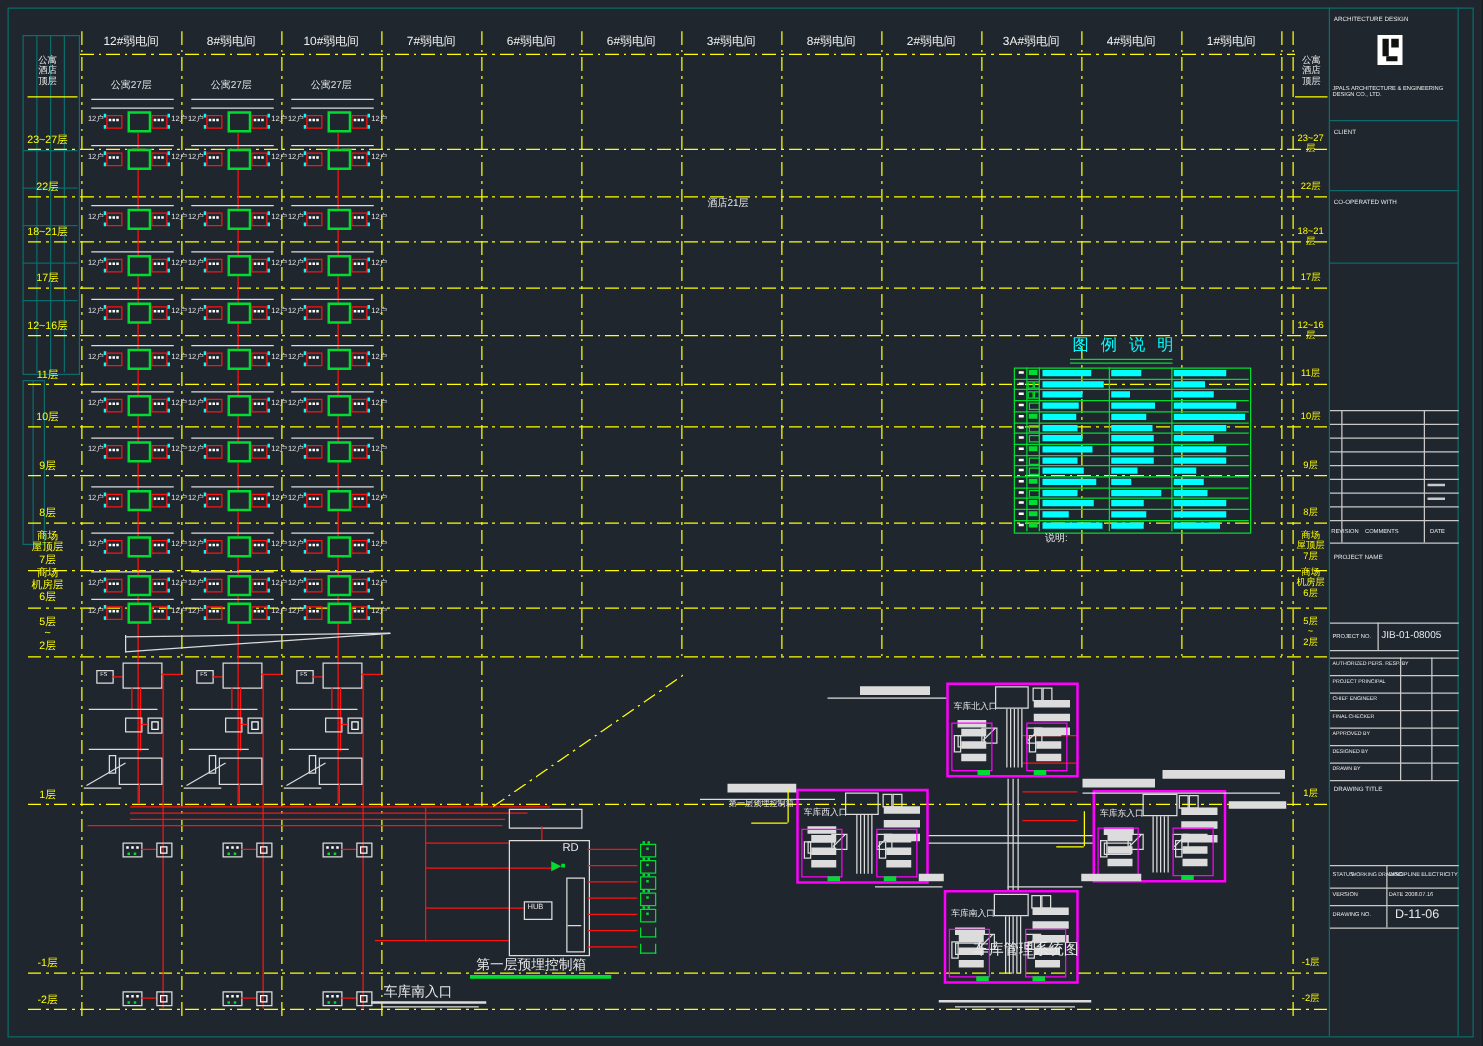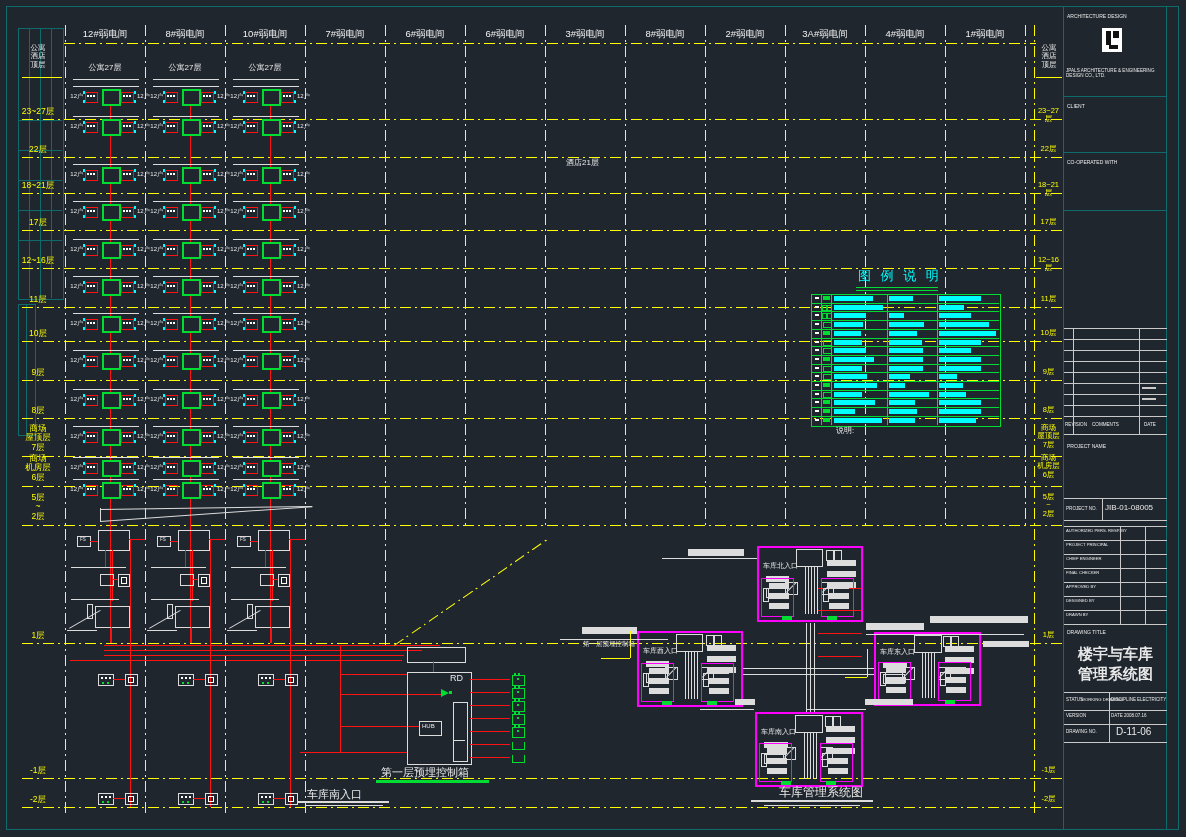--- a/index.html
+++ b/index.html
@@ -1192,8 +1192,6 @@
     <div class="t" style="left:2px;top:607px;font-size:4.2px">DRAWN BY</div>
 
     <div class="t" style="left:3px;top:624px;font-size:5px">DRAWING TITLE</div>
-    <div class="t" style="left:0;top:638px;width:103px;text-align:center;font-size:15px;font-weight:bold;line-height:1.3">楼宇与车库
-管理系统图</div>
 
     <div class="a wline" style="top:686px"></div>
     <div class="a wline" style="top:704px"></div>

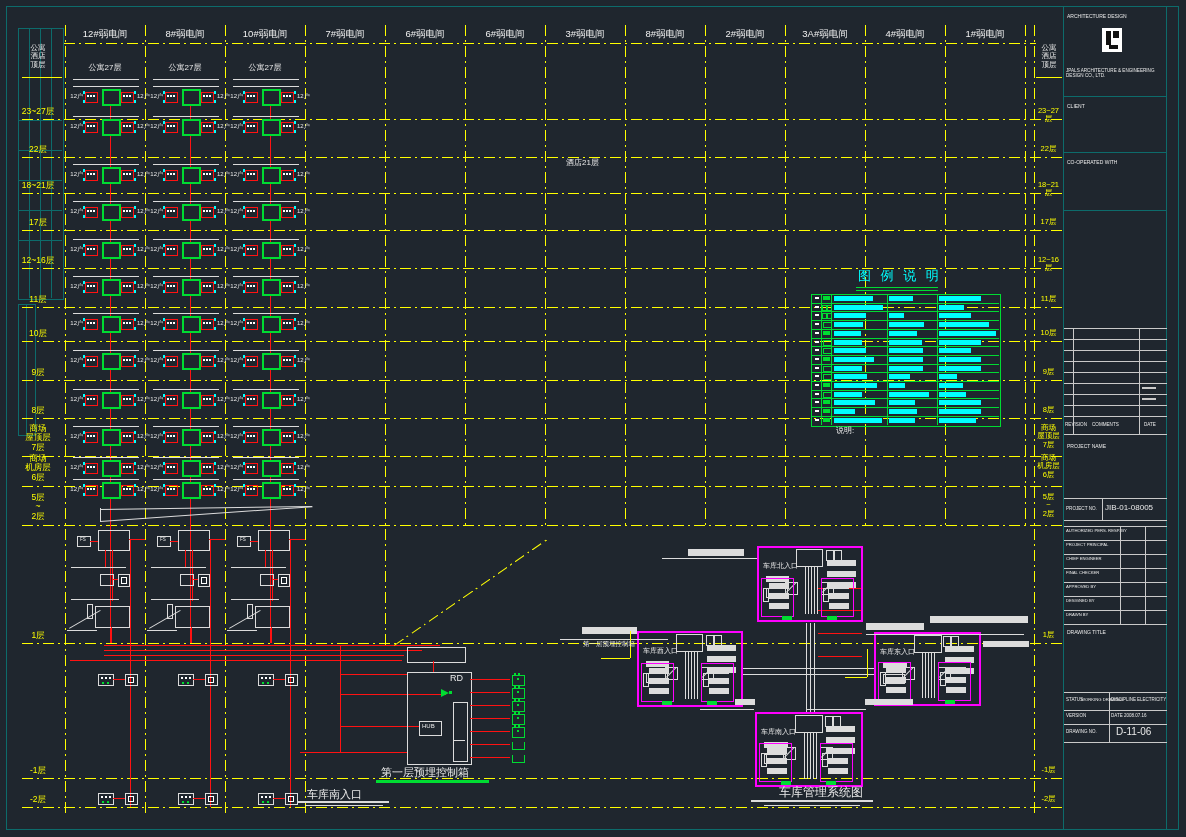--- a/index.html
+++ b/index.html
@@ -1029,7 +1029,7 @@
       <div class="a" style="left: 867px; top: 649px; width: 1px; height: 28px; background: rgb(255, 255, 0);"></div>
       <div class="a" style="left: 845px; top: 677px; width: 22px; height: 1px; background: rgb(255, 255, 0);"></div>
       <div class="a t" style="left: 583px; top: 640px; font-size: 6.5px;">第一层预埋控制箱</div>
-      <div class="a t" style="left: 779px; top: 786px; font-size: 12px;">车库管理系统图</div>
+      <div class="a t" style="left: 779px; top: 753px; font-size: 12px;">车库管理系统图</div>
       <div class="a" style="left: 751px; top: 800px; width: 122px; height: 2px; background: rgb(220, 220, 220);"></div>
       <div class="a" style="left: 764px; top: 805px; width: 96px; height: 1px; background: rgb(220, 220, 220);"></div>
       <div class="a t" style="left: 858px; top: 269px; font-size: 13px; color: rgb(0, 255, 255); letter-spacing: 3px;">图 例 说 明</div>

